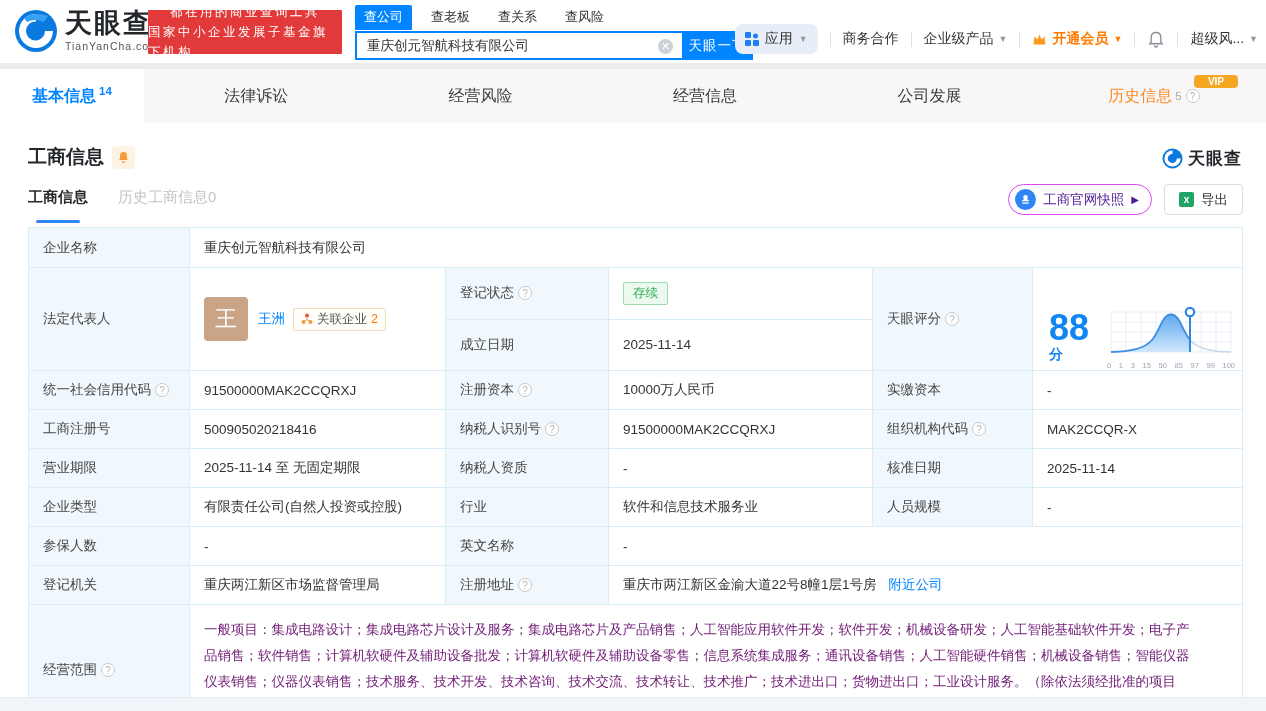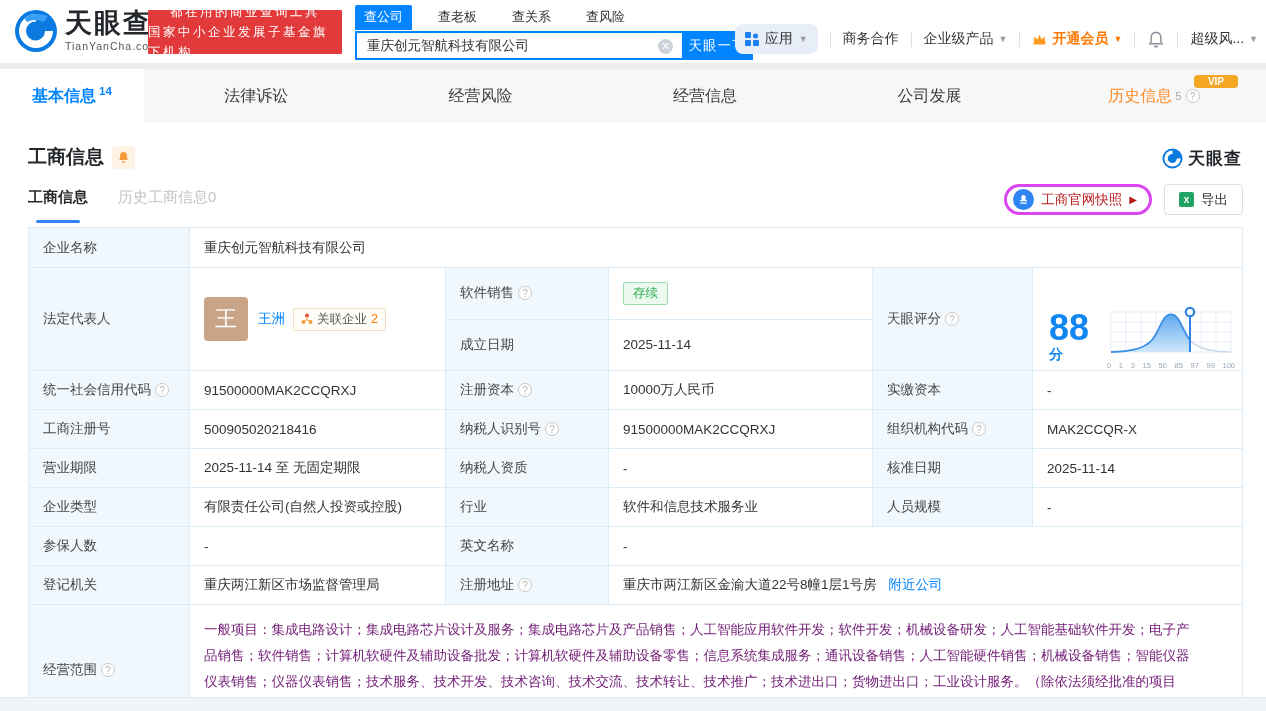--- a/index.html
+++ b/index.html
@@ -17,7 +17,7 @@
             color:#fff; font-size:12.5px; display:flex; flex-direction:column; justify-content:center;
             align-items:center; line-height:20px; letter-spacing:2.5px; border-radius:1px; }
   .searchwrap { position:absolute; left:355px; top:6px; }
-  .stabs { display:flex; gap:17px; font-size:13px; height:24px; align-items:flex-end; }
+  .stabs { display:flex; gap:10px; font-size:13px; height:24px; align-items:flex-end; }
   .stab { padding:3px 9px 4px; color:#333; cursor:pointer; }
   .stab.active { background:#0084ff; color:#fff; border-radius:2px 2px 0 0; }
   .srow { display:flex; margin-top:1px; }

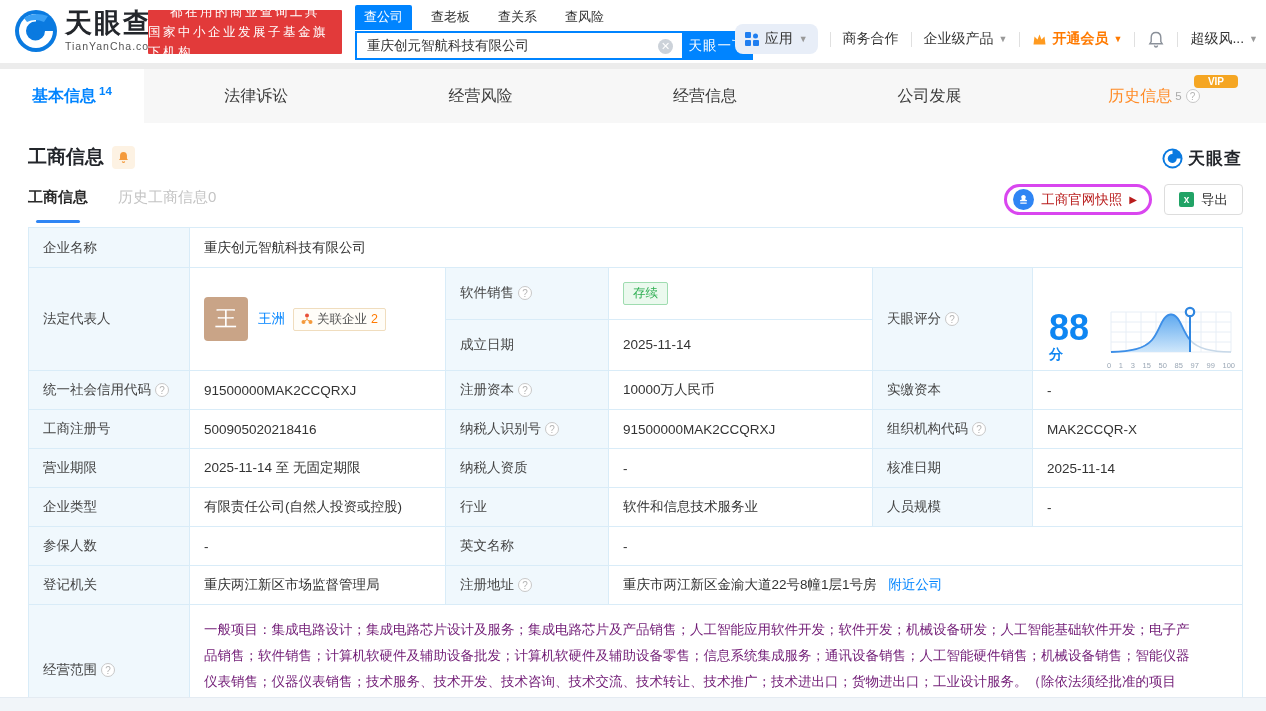--- a/index.html
+++ b/index.html
@@ -69,7 +69,7 @@
                      width:44px; height:3px; background:#2f85f4; border-radius:2px; }
   .hdr-btns { position:absolute; right:23px; top:184px; display:flex; gap:12px; }
   .btn-snap { display:flex; align-items:center; gap:7px; height:31px; padding:0 12px 0 6px;
-              border:3px solid #d946ef; border-radius:16px; color:#b91c1c; font-size:13.5px;
+              border:1px solid #d946ef; border-radius:16px; color:#4c1d95; font-size:13.5px;
               background:#fff; cursor:pointer; }
   .snap-ic { width:21px; height:21px; border-radius:50%; background:#2f85f4; display:flex;
              align-items:center; justify-content:center; }

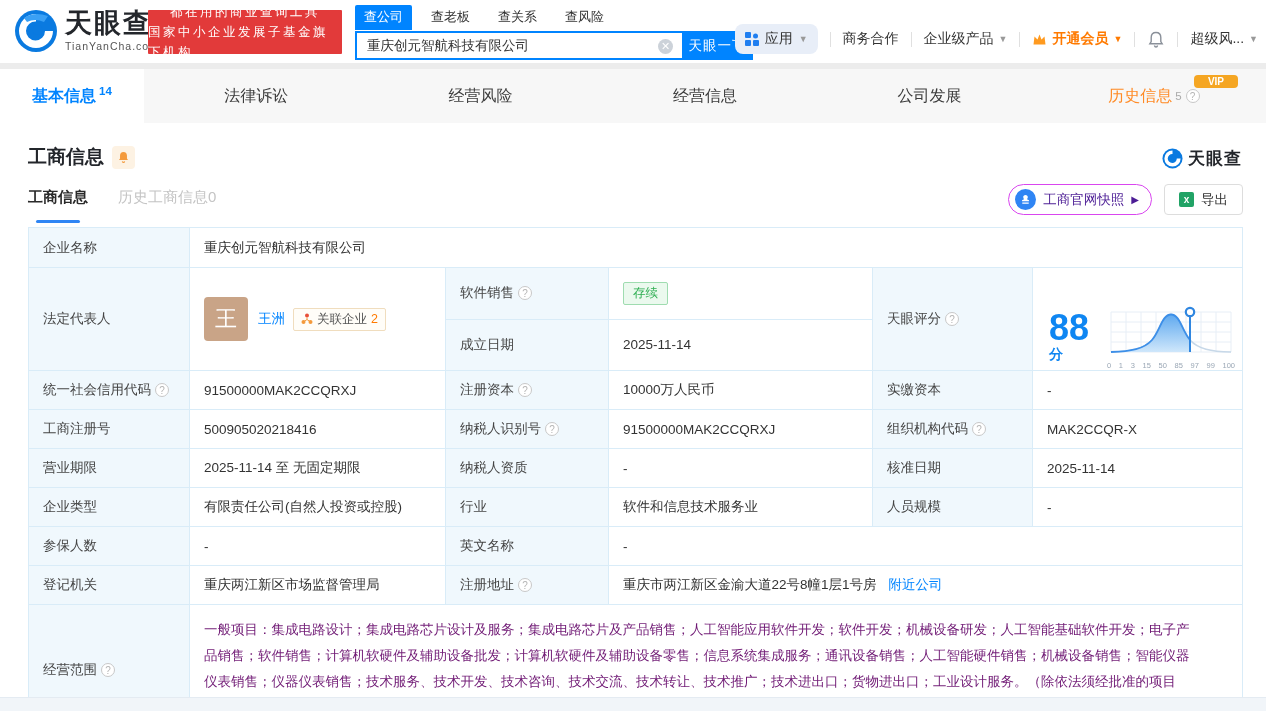--- a/index.html
+++ b/index.html
@@ -281,7 +281,7 @@
       </div>
       <div class="cell lbl h78 nested" style="padding:0;">
         <div class="nrow">
-          <span>软件销售</span>
+          <span>登记状态</span>
           <span class="qmark">?</span>
         </div>
         <div class="nrow">

